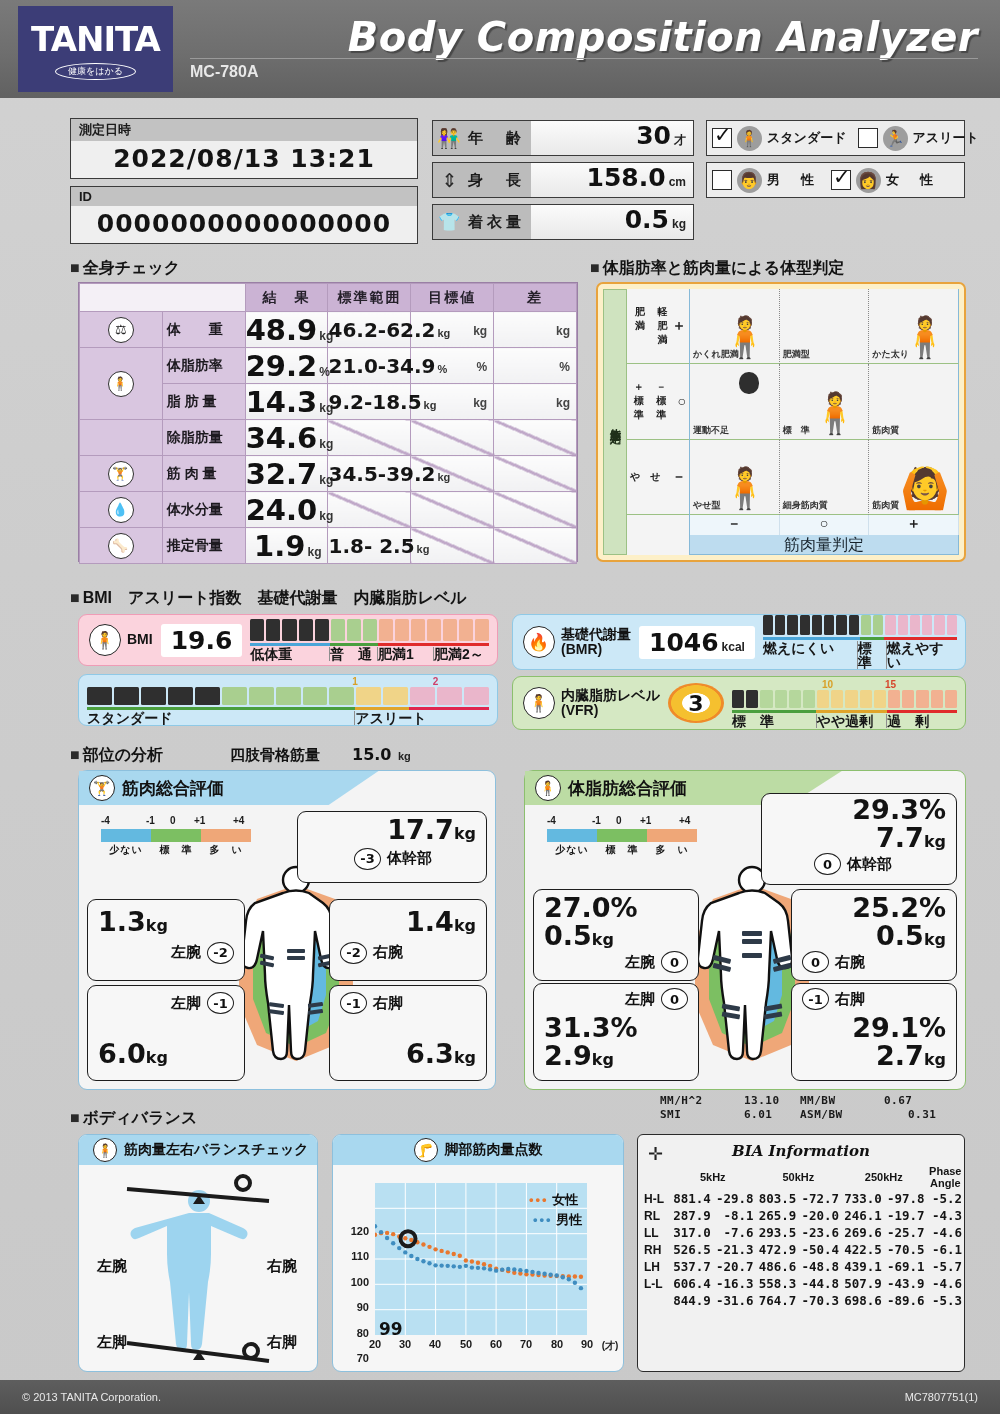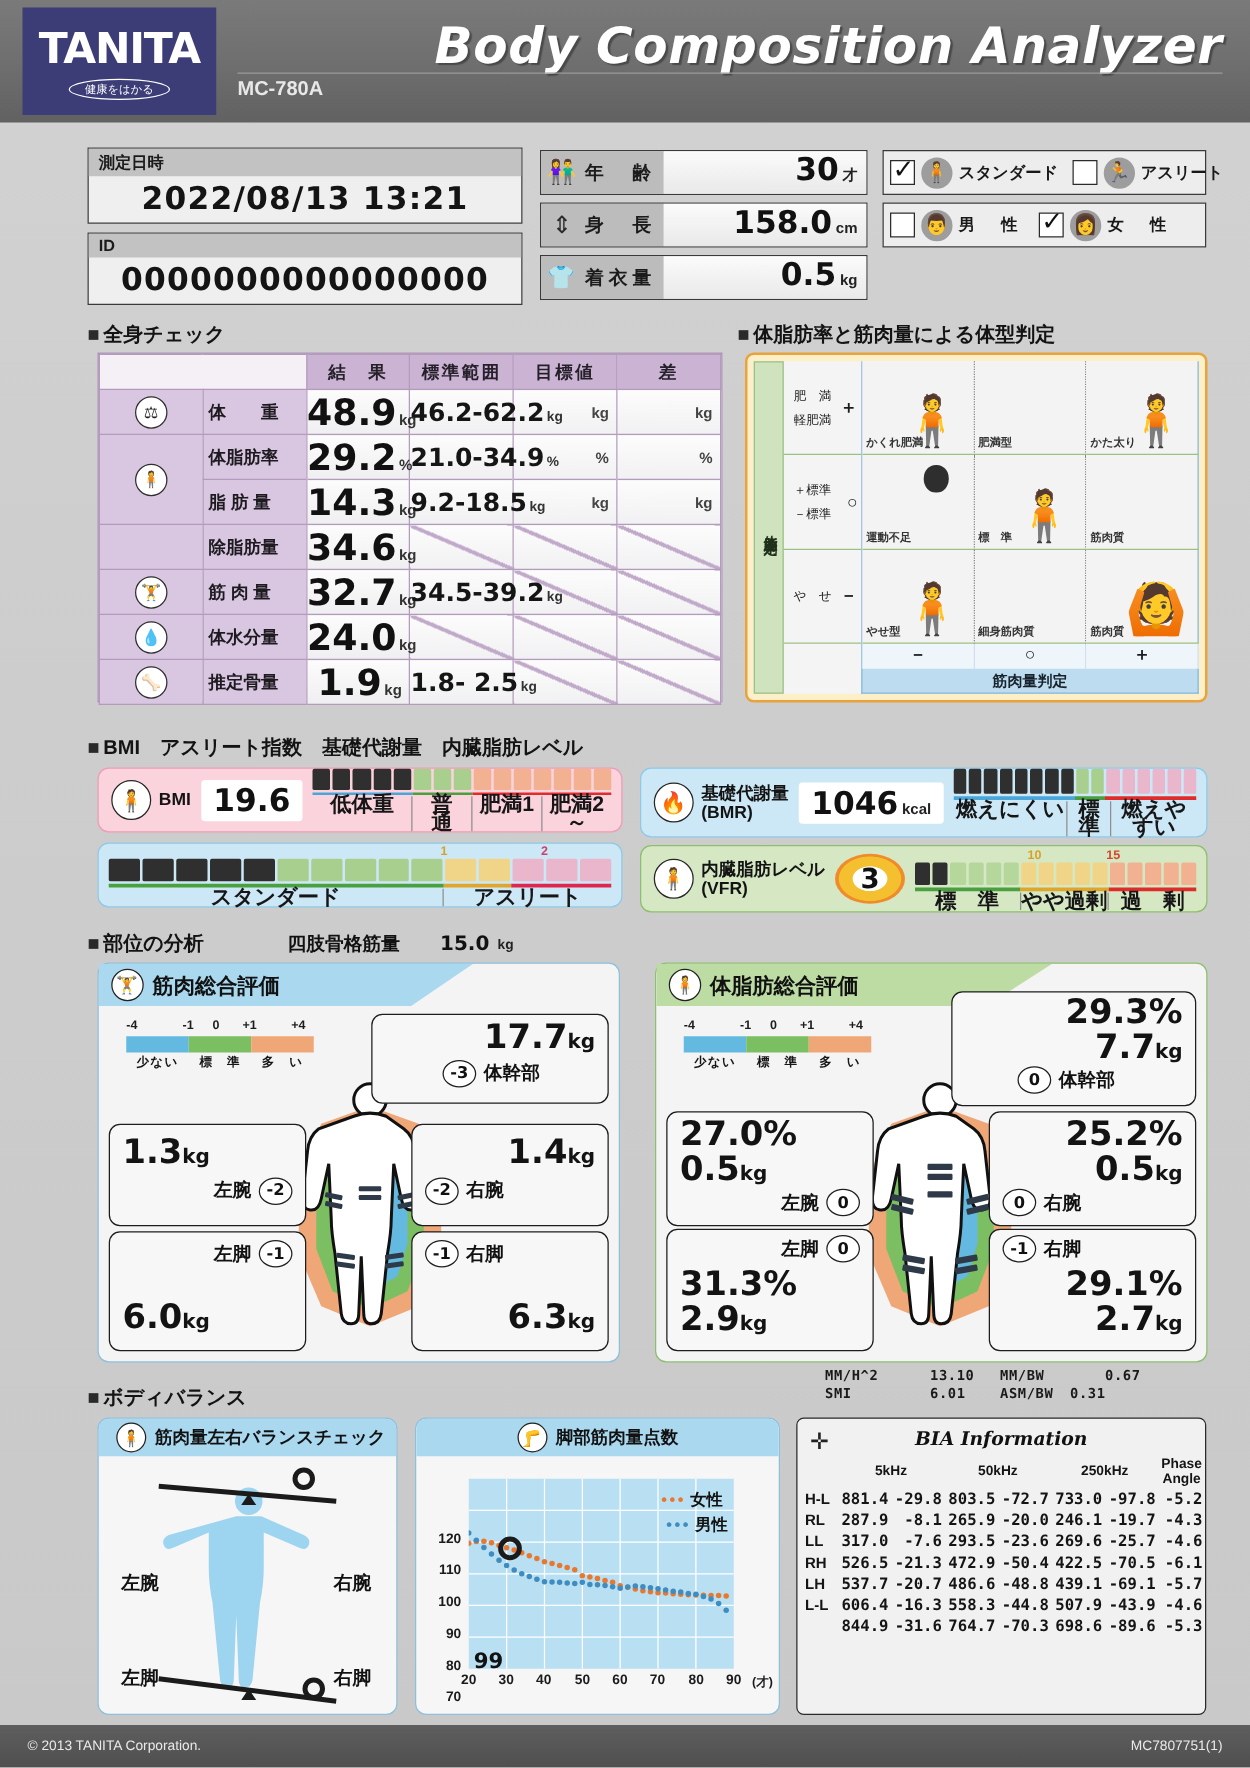--- a/index.html
+++ b/index.html
@@ -116,8 +116,8 @@
   .bt-rlabs { width: 62px; display: flex; flex-direction: column; }
   .bt-rlab { flex: 1; display: flex; align-items: center; justify-content: space-between;
       padding: 0 3px; border-bottom: 1px solid #9cc184; }
-  .bt-rlab .tx { display: flex; flex-direction: column; font-size: 10px;
-      font-weight: normal; color: #1c1c1c; gap: 5px; text-align: center; width: 40px; }
+  .bt-rlab .tx { display: flex; flex-direction: row; font-size: 10px;
+      font-weight: bold; color: #1c1c1c; gap: 5px; text-align: center; width: 40px; }
   .bt-rlab .sg { font-size: 14px; font-weight: bold; color: #1c1c1c; }
   .bt-grid { flex: 1; display: grid; grid-template-columns: repeat(3,1fr);
       grid-template-rows: repeat(3,1fr); border-left: 1px solid #86b9d8; }

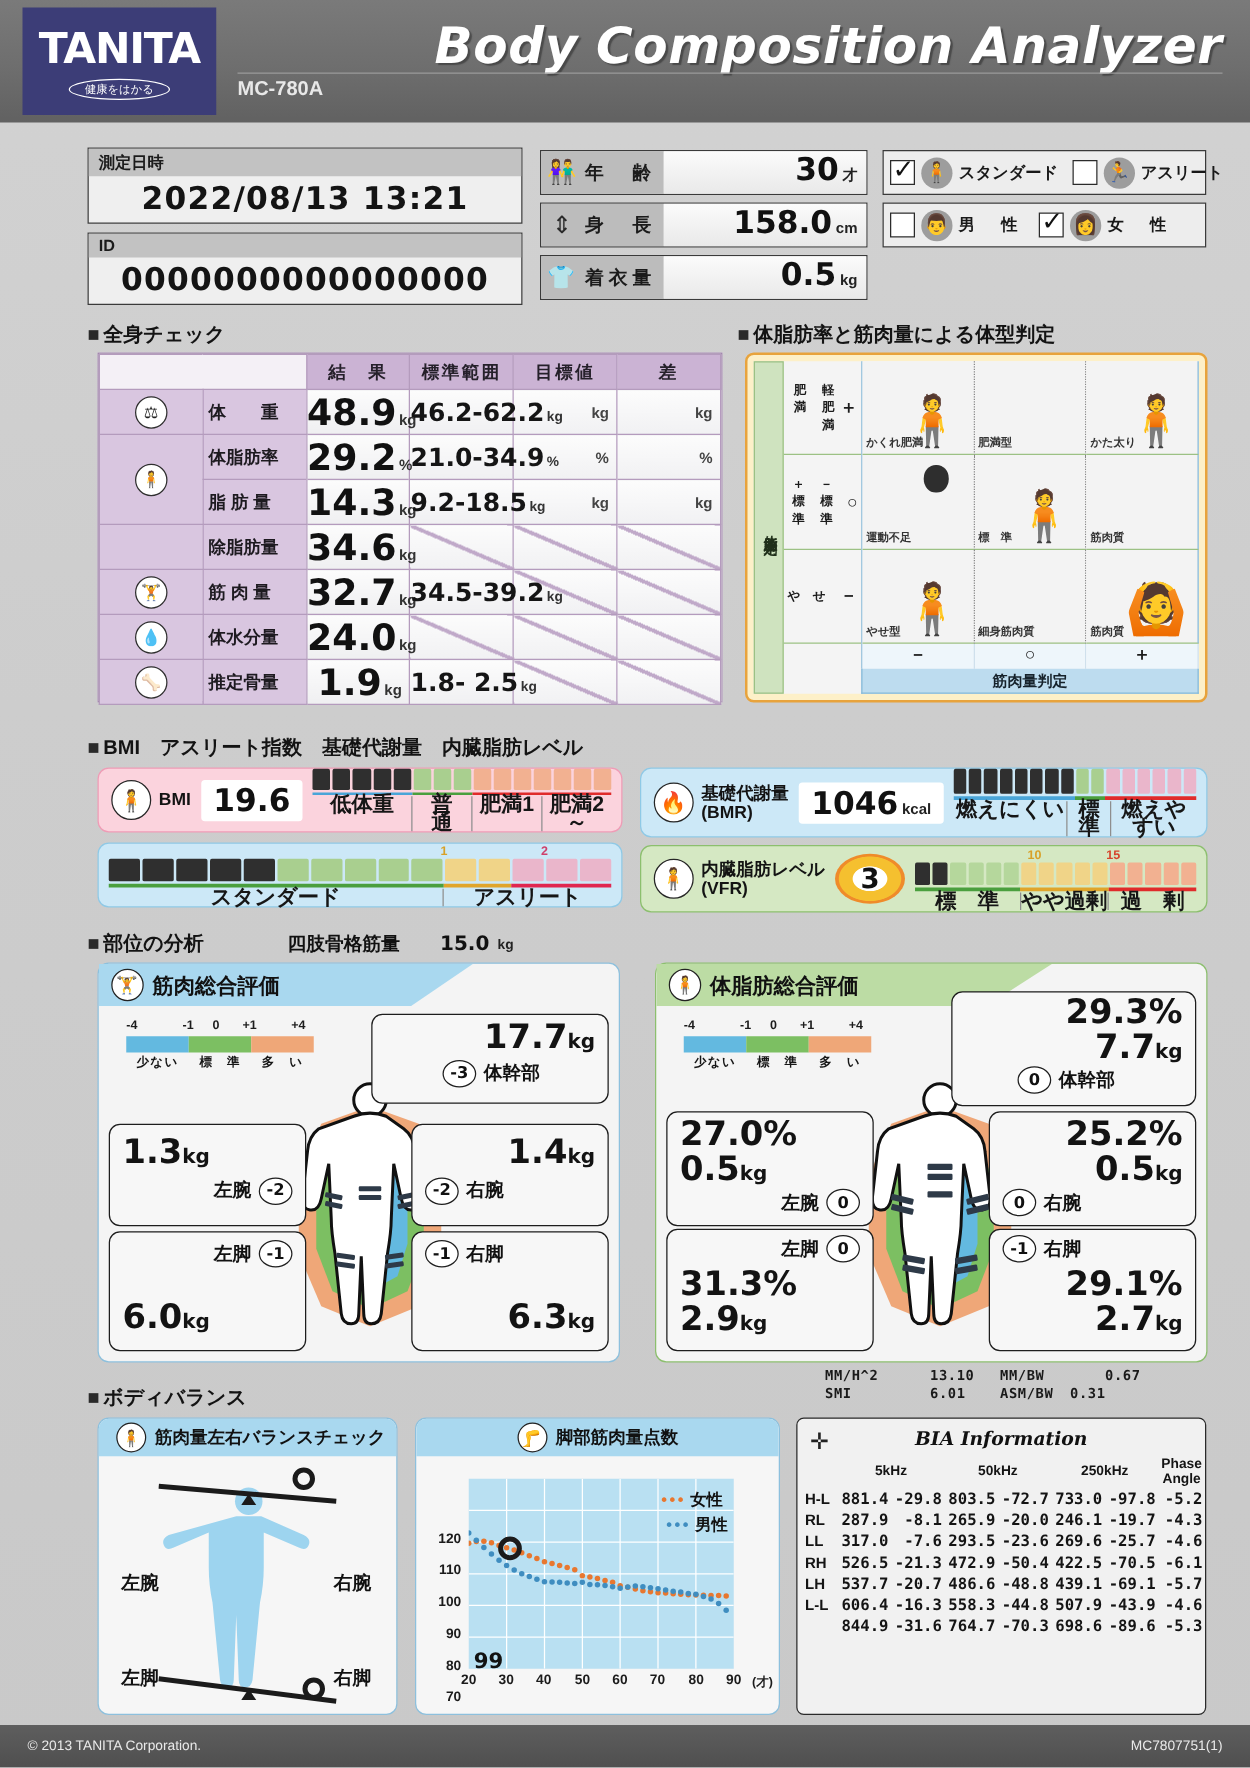--- a/index.html
+++ b/index.html
@@ -135,7 +135,7 @@
   .bt-xrow div { flex: 1; text-align: center; font-size: 14px; font-weight: bold;
       color: #1b1b1b; border-right: 1px solid #cfe0ec; background: #eef6fb; }
   .bt-xlab { height: 20px; margin-left: 62px; background: #bddcef; text-align: center;
-      font-size: 12px; font-weight: bold; color: #16222b; line-height: 20px;
+      font-size: 16px; font-weight: normal; color: #16222b; line-height: 20px;
       border: 1px solid #86b9d8; border-top: none; }
 
   

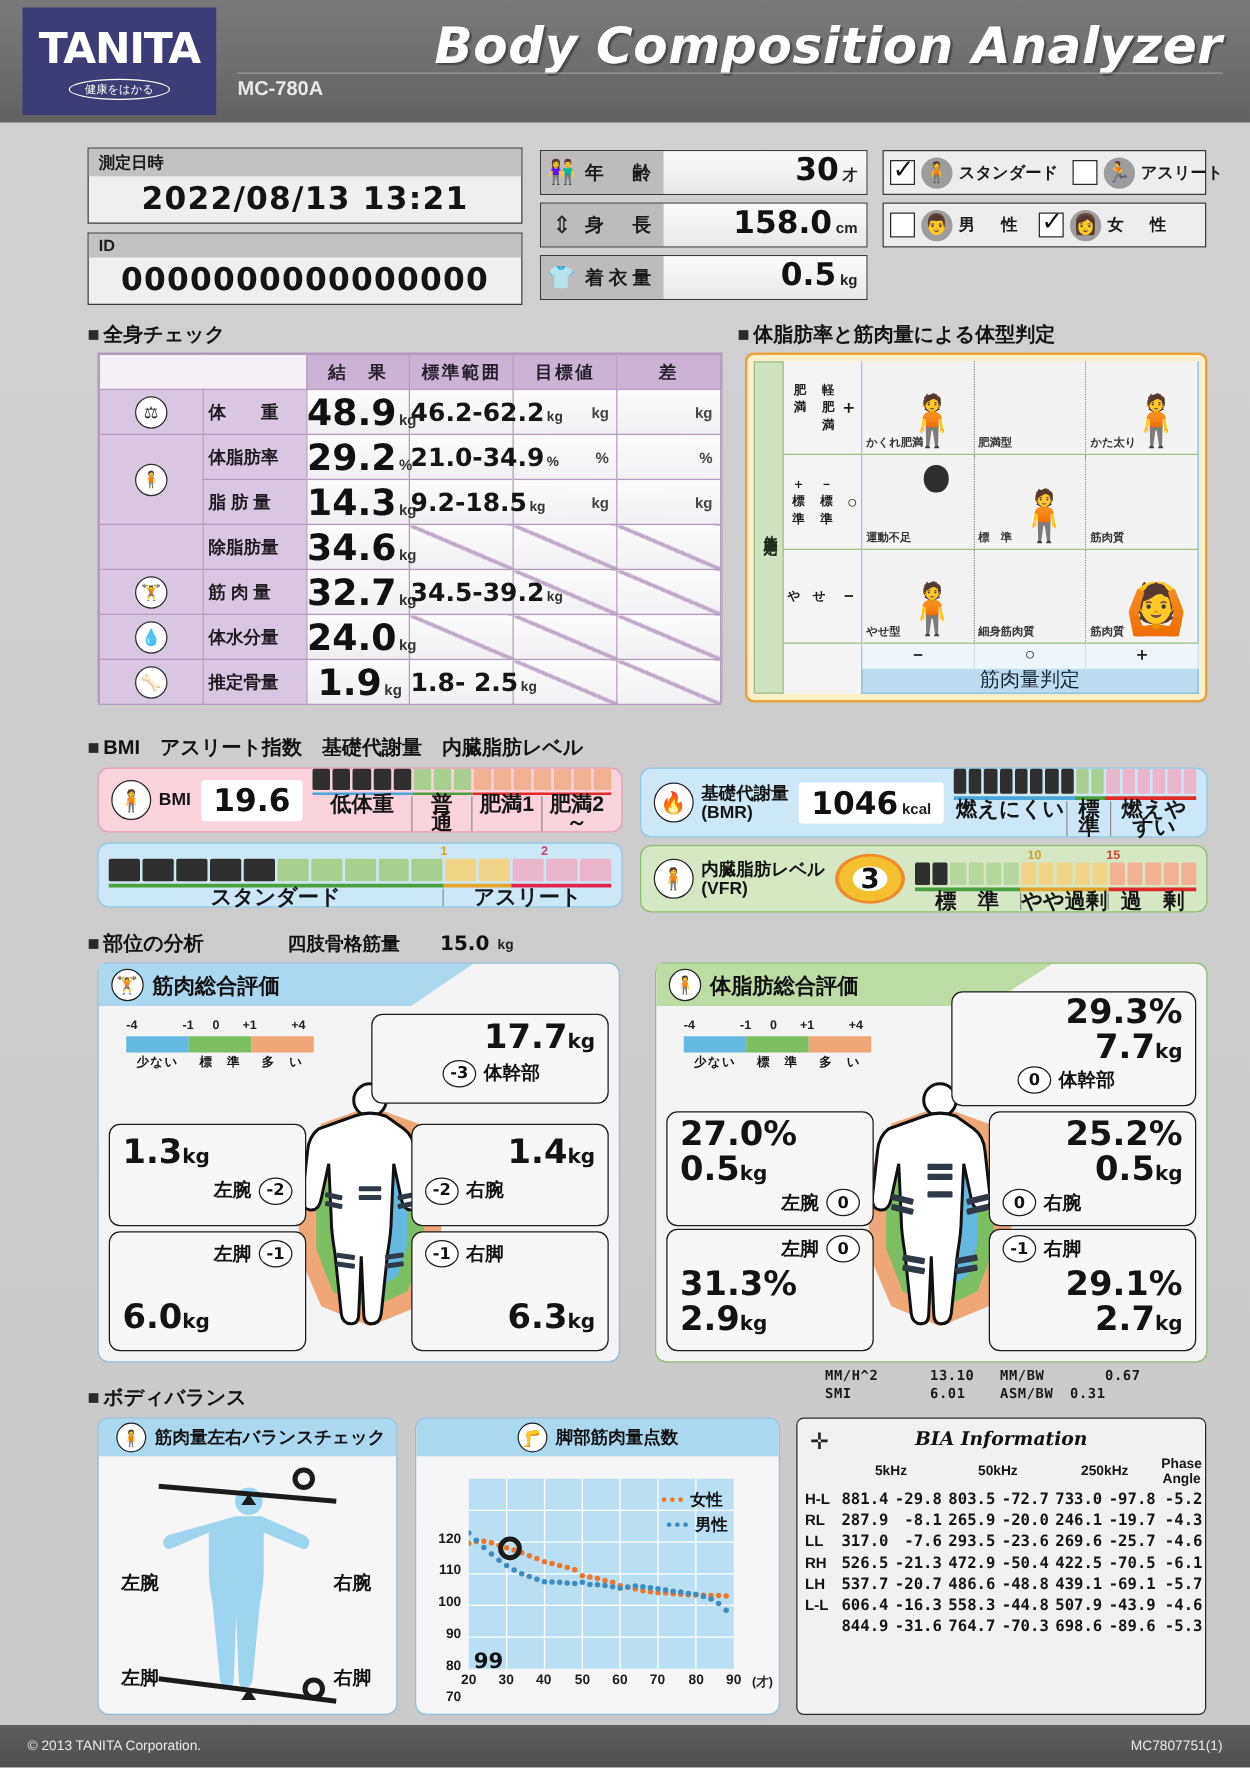--- a/index.html
+++ b/index.html
@@ -156,7 +156,7 @@
   .gcells i { flex: 1; border-radius: 1.5px; }
   .gunder { display: flex; height: 3px; margin-top: 2px; }
   .glabels { display: flex; margin-top: 1px; }
-  .glabels span { text-align: center; font-size: 17px; font-weight: bold;
+  .glabels span { font-size: 14px; font-weight: bold;
       color: #161616; border-left: 1px solid #8e8e8e; line-height: 14px; }
   .glabels span:first-child { border-left: none; }
   .gticks { position: relative; height: 11px; }

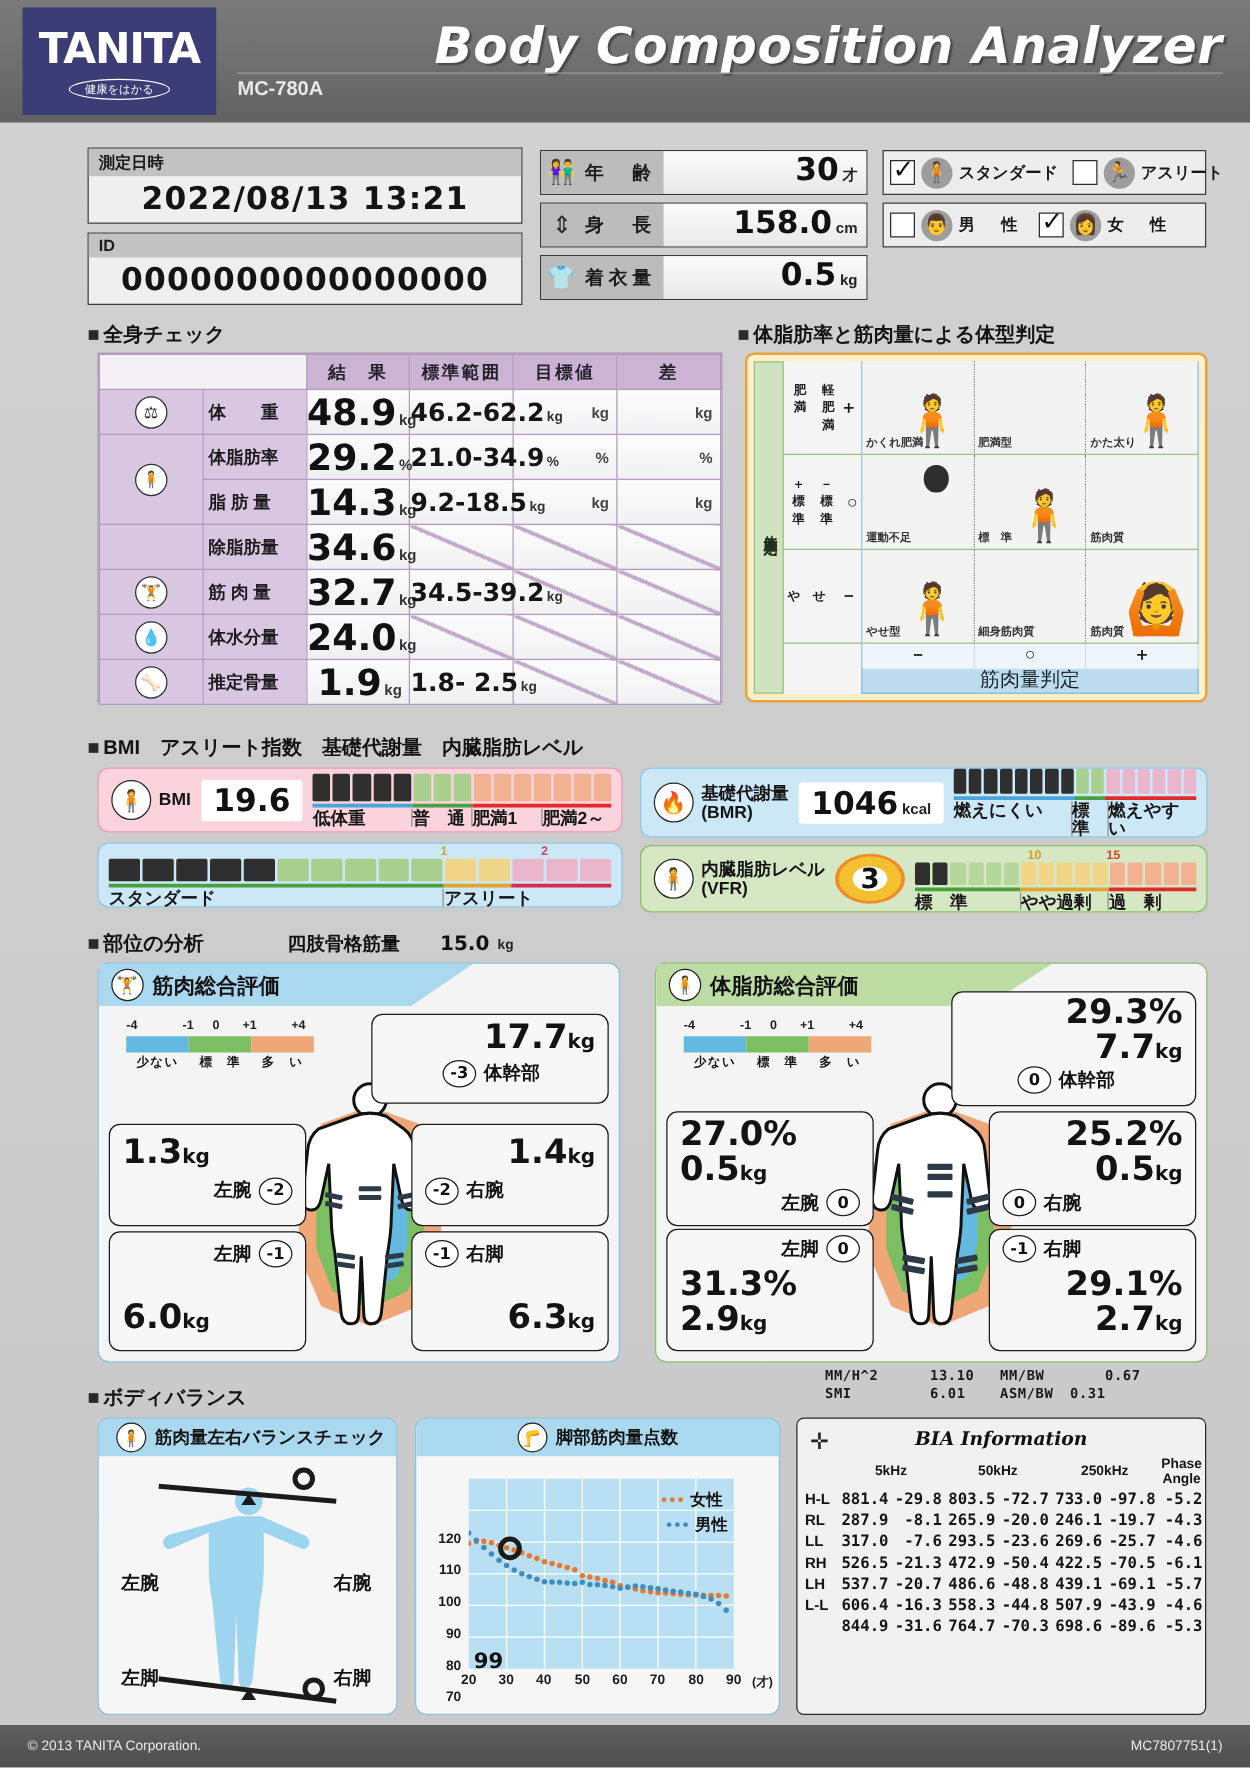--- a/index.html
+++ b/index.html
@@ -819,7 +819,7 @@
   <div class="mmrow" style="left:800px;top:1094px;">MM/BW</div>
   <div class="mmrow" style="left:884px;top:1094px;">0.67</div>
   <div class="mmrow" style="left:800px;top:1108px;">ASM/BW</div>
-  <div class="mmrow" style="left:856px;top:1108px;">0.31</div>
+  <div class="mmrow" style="left:908px;top:1108px;">0.31</div>
 
   <div class="sec-h" style="left:70px;top:1108px;">ボディバランス</div>
   <div class="bb" style="left:78px;top:1134px;width:240px;height:238px;">

